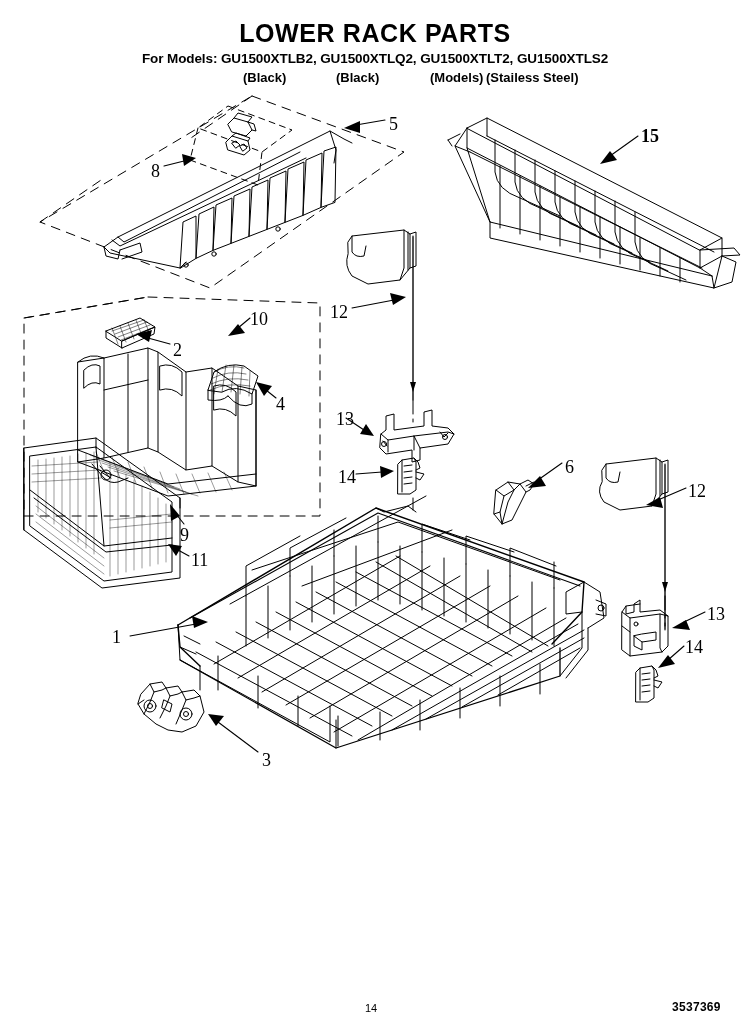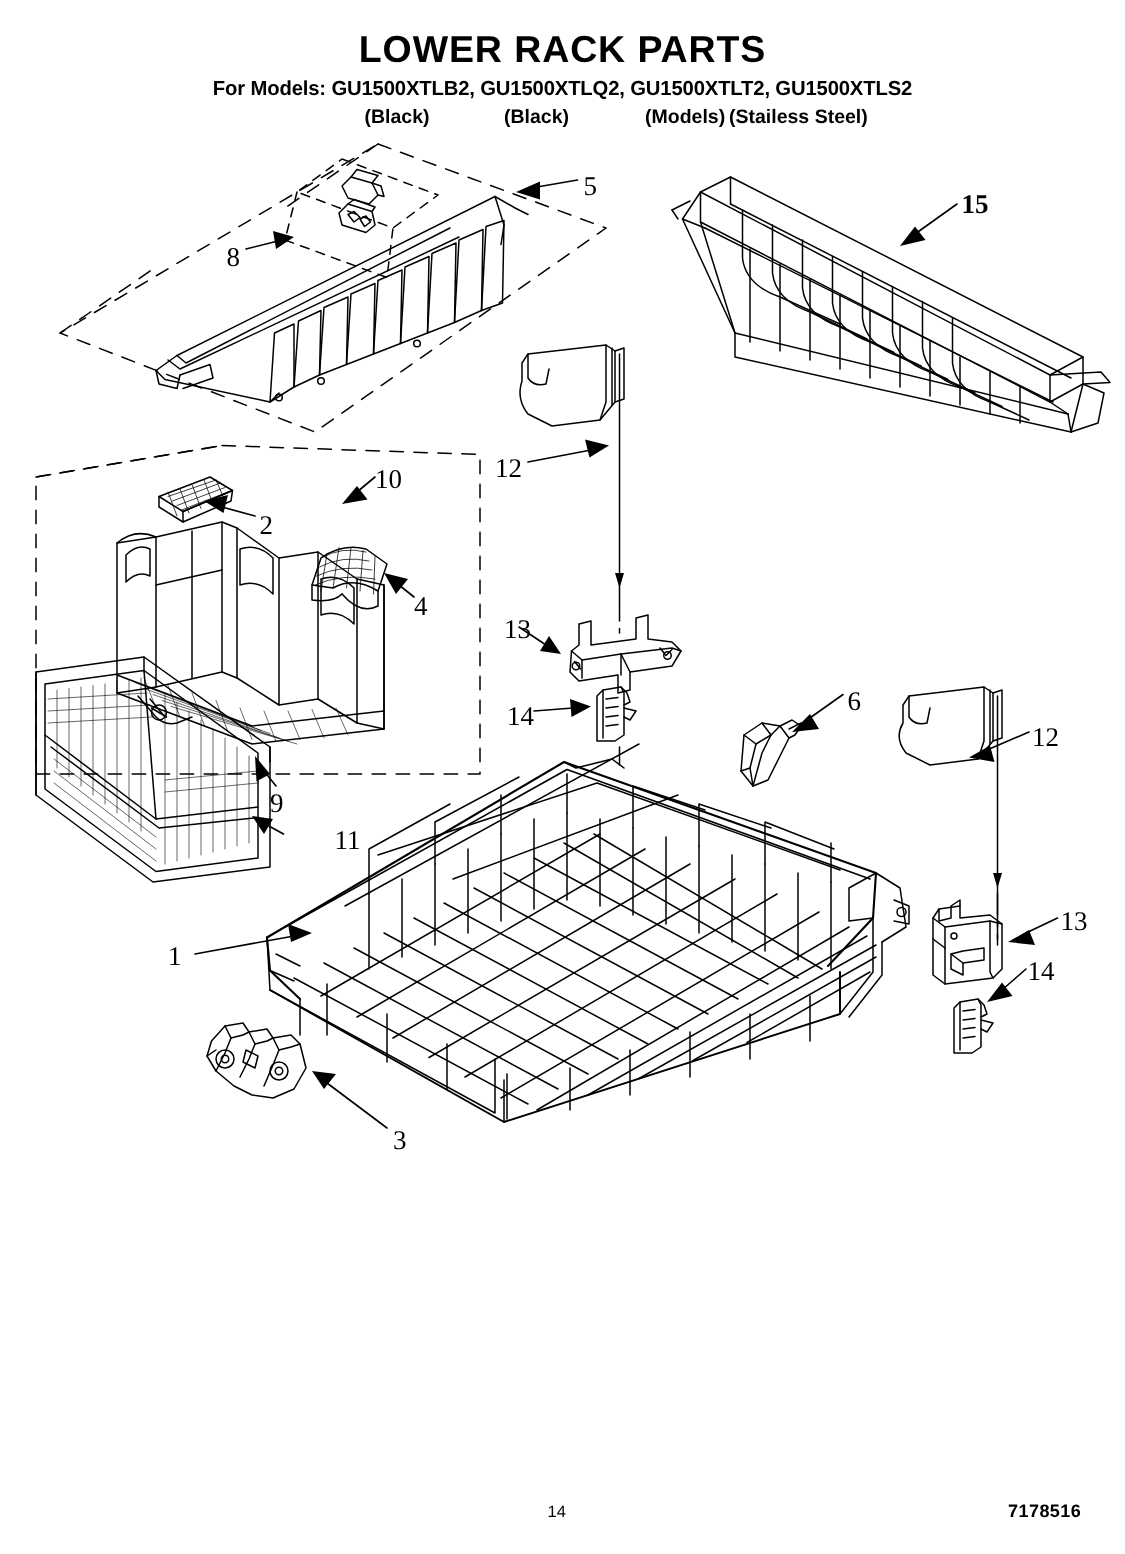--- a/index.html
+++ b/index.html
@@ -582,7 +582,7 @@
   <div class="callout" style="left:151px; top:162px;">8</div>
   <div class="callout" style="left:180px; top:526px;">9</div>
   <div class="callout" style="left:250px; top:310px;">10</div>
-  <div class="callout" style="left:191px; top:551px;margin-left:32px;">11</div>
+  <div class="callout" style="left:191px; top:551px;">11</div>
   <div class="callout" style="left:330px; top:303px;">12</div>
   <div class="callout" style="left:688px; top:482px;">12</div>
   <div class="callout" style="left:336px; top:410px;">13</div>

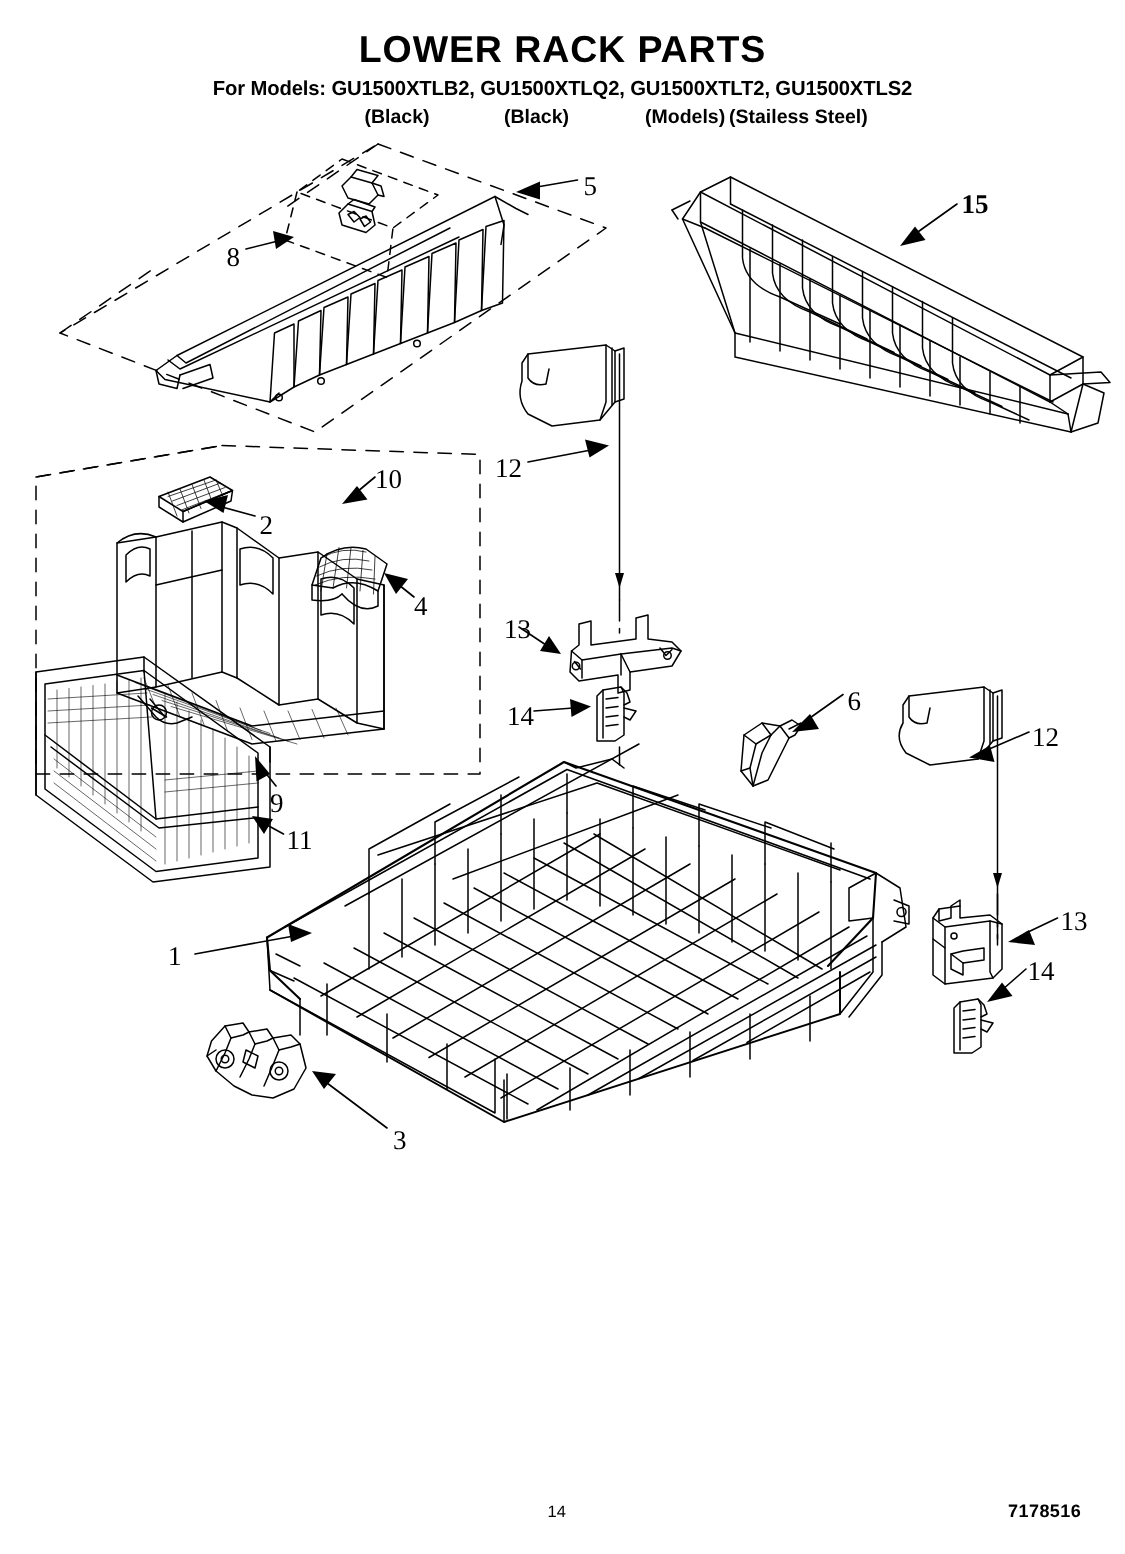--- a/index.html
+++ b/index.html
@@ -592,7 +592,7 @@
   <div class="callout" style="left:641px; top:127px;font-weight:bold;">15</div>
 
   <div id="footer-page">14</div>
-  <div id="footer-code">7178516</div>
+  <div id="footer-code">3537369</div>
 
 </div>
 

